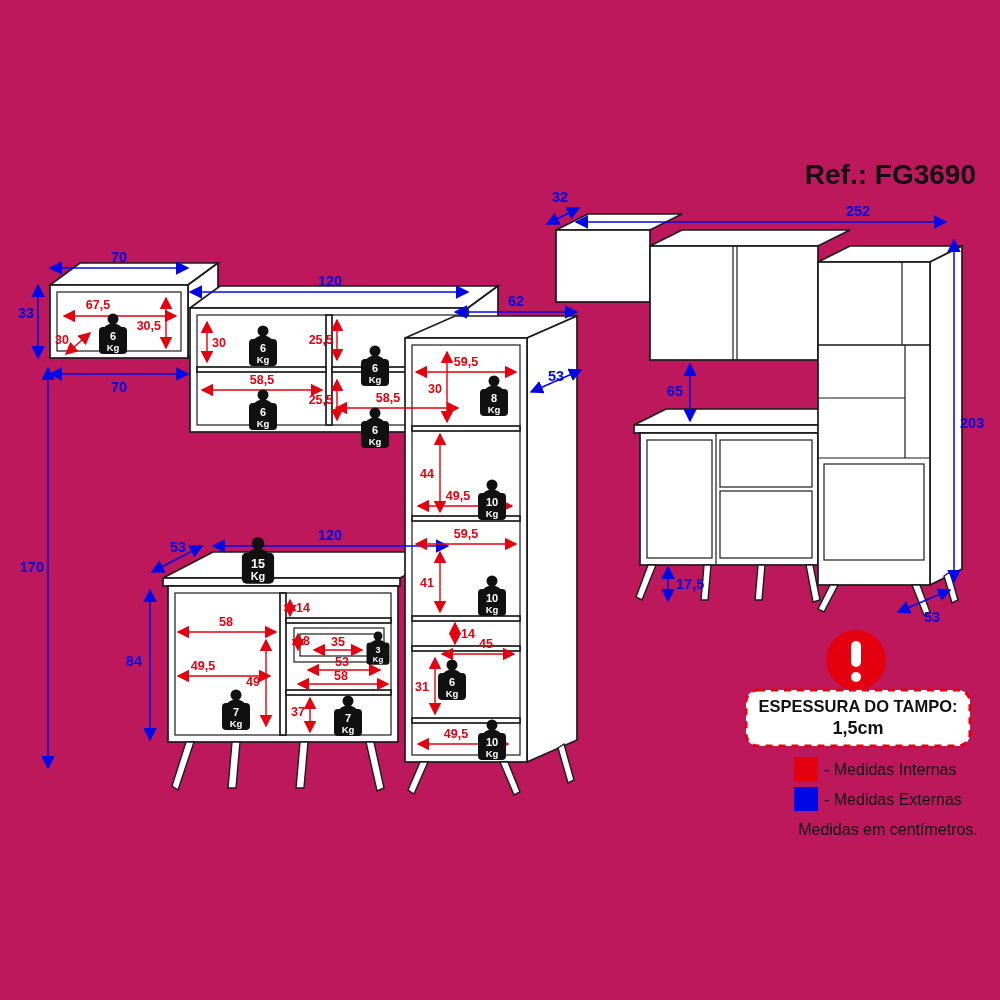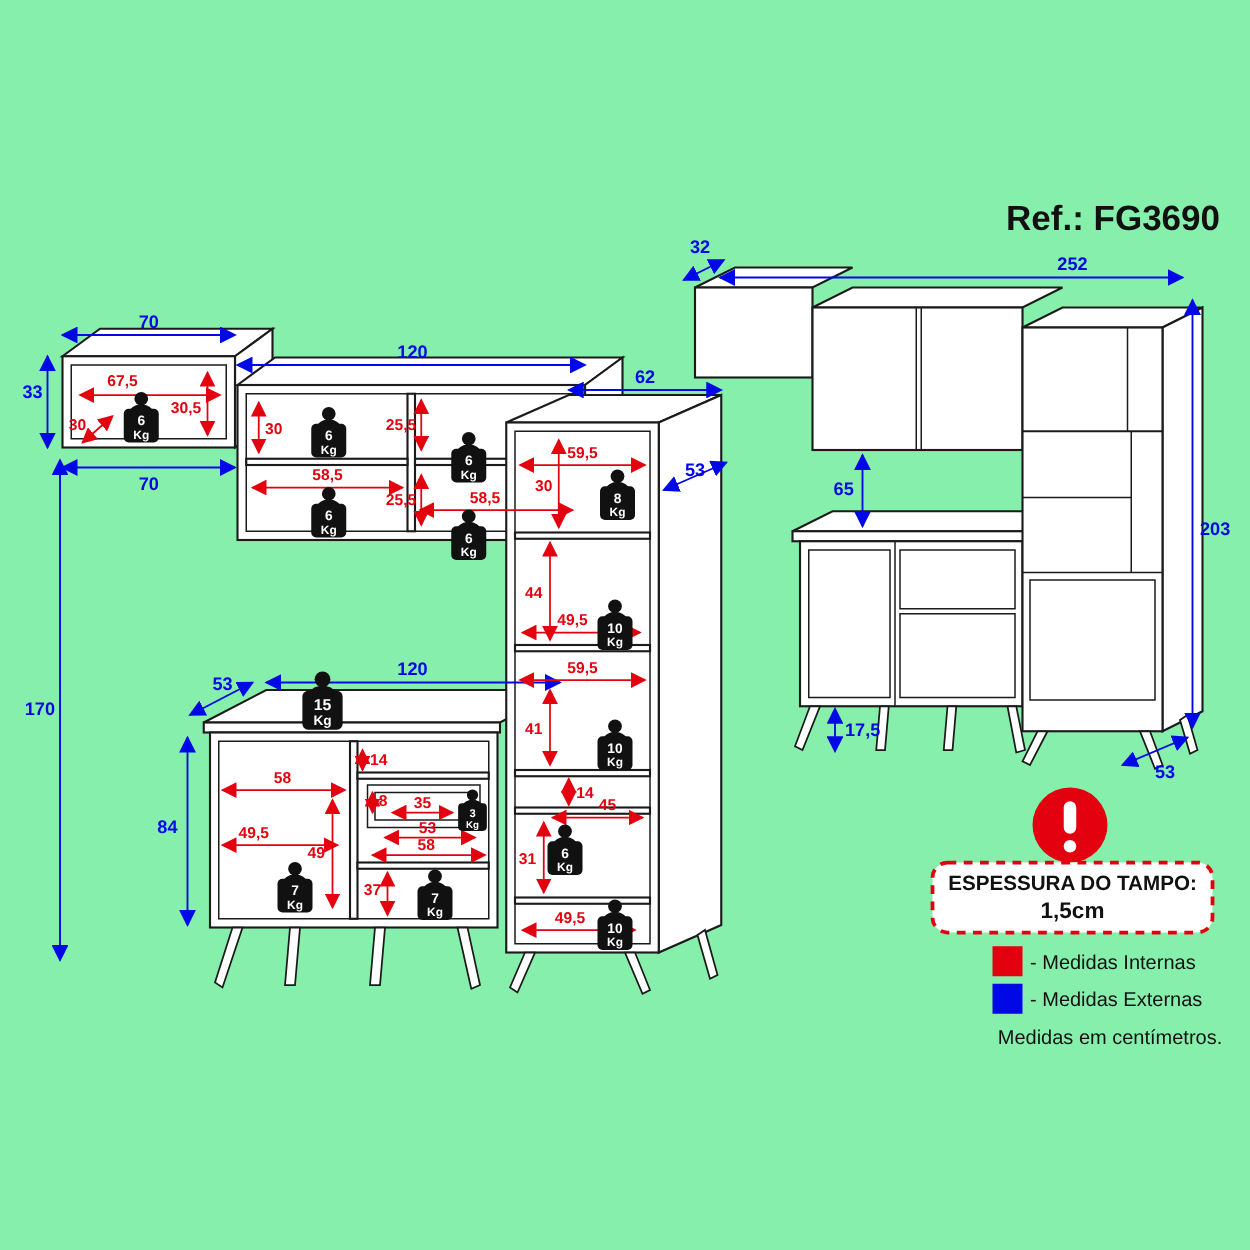--- a/index.html
+++ b/index.html
@@ -3,7 +3,7 @@
 <meta charset="utf-8">
 <style>
   html,body{margin:0;padding:0;background:#fff;}
-  #stage{position:relative;width:1000px;height:1000px;background:#86efac;
+  #stage{position:relative;width:1000px;height:1000px;background:#be185d;
          font-family:"Liberation Sans", sans-serif;}
   svg text{font-family:"Liberation Sans", sans-serif;}
   .k  {fill:#fff;stroke:#1b1b1b;stroke-width:1.7;}

